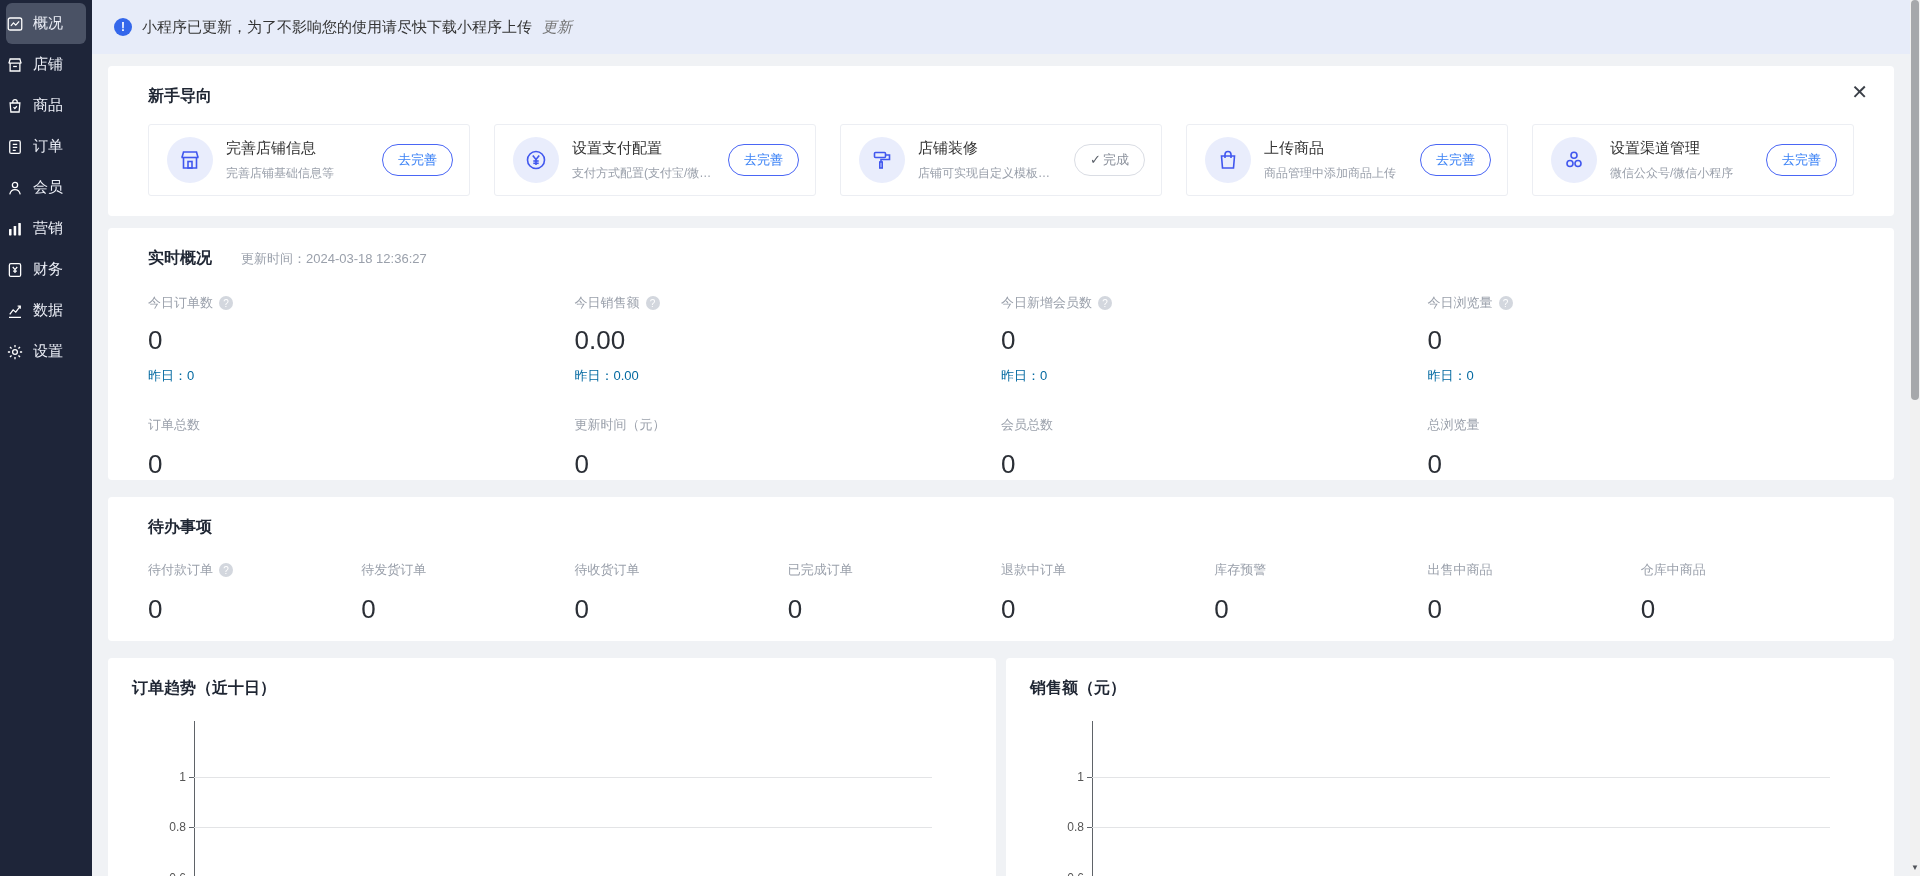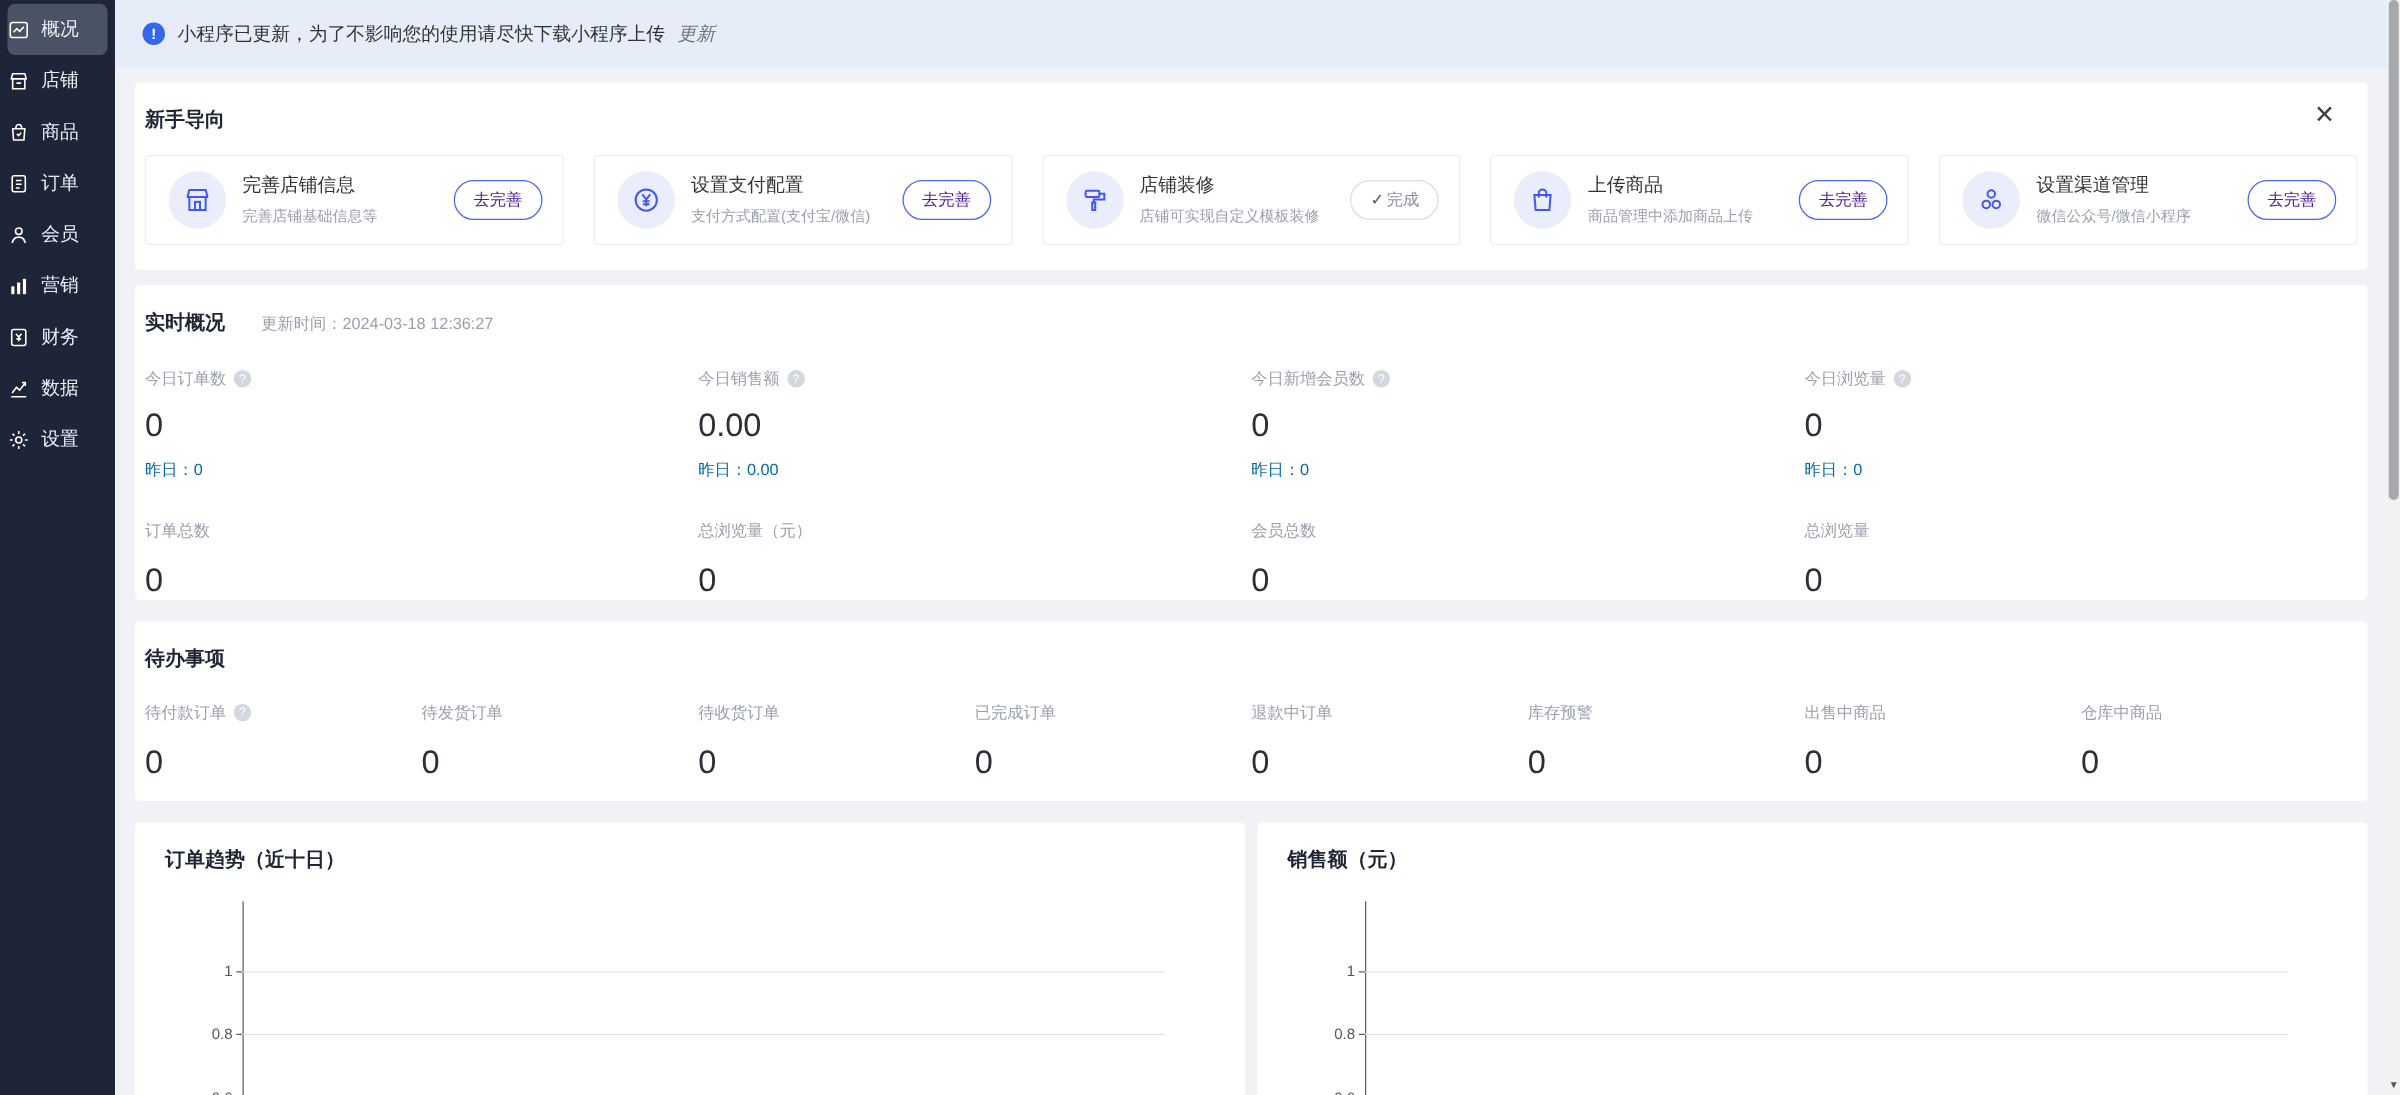--- a/index.html
+++ b/index.html
@@ -39,7 +39,7 @@
   .notice a { color:#737373; text-decoration:none; cursor:pointer;font-style:italic; }
 
   
-  .card { background:#fff; border-radius:4px; margin:12px 16px 0 16px; padding:20px 8px; position:relative; }
+  .card { background:#fff; border-radius:4px; margin:12px 16px 0 16px; padding:20px 40px; position:relative; }
   .card-title { font-size:16px; font-weight:bold; color:#1f2633; }
 
   

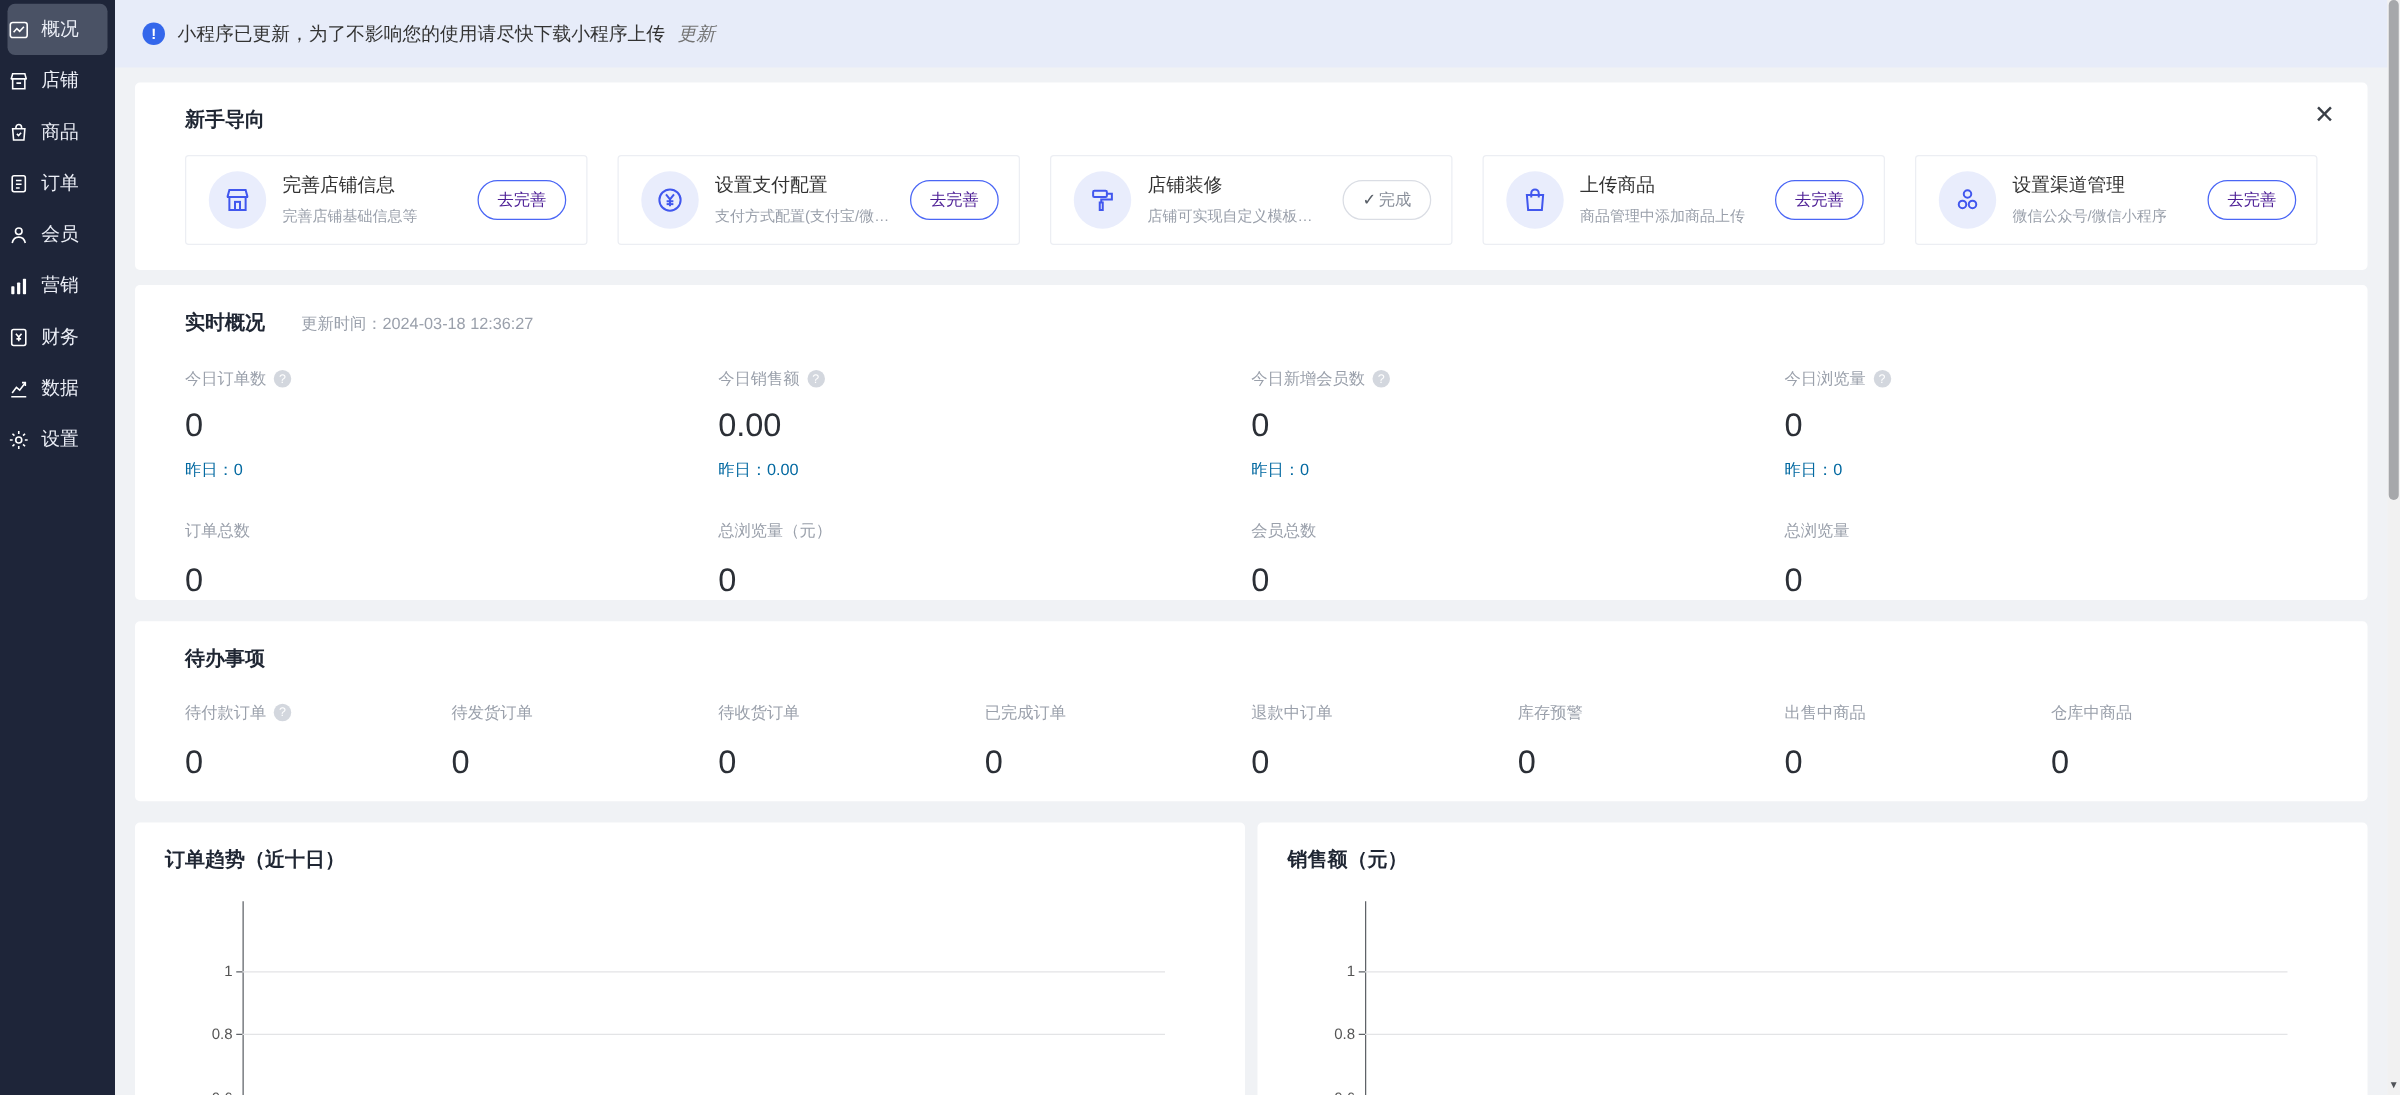--- a/index.html
+++ b/index.html
@@ -62,7 +62,7 @@
   .g-title { font-size:15px; color:#333; font-weight:500; white-space:nowrap; }
   .g-sub { font-size:12px; color:#9aa0ab; margin-top:7px; white-space:nowrap; overflow:hidden; text-overflow:ellipsis; }
   .g-btn {
-    border:1px solid #4a66f5; color:#4c1d95; background:#fff; font-size:13px;
+    border:1px solid #4a66f5; color:#3b82f6; background:#fff; font-size:13px;
     padding:6px 15px; border-radius:16px; cursor:pointer; white-space:nowrap; flex:0 0 auto;
     font-family:inherit;
   }

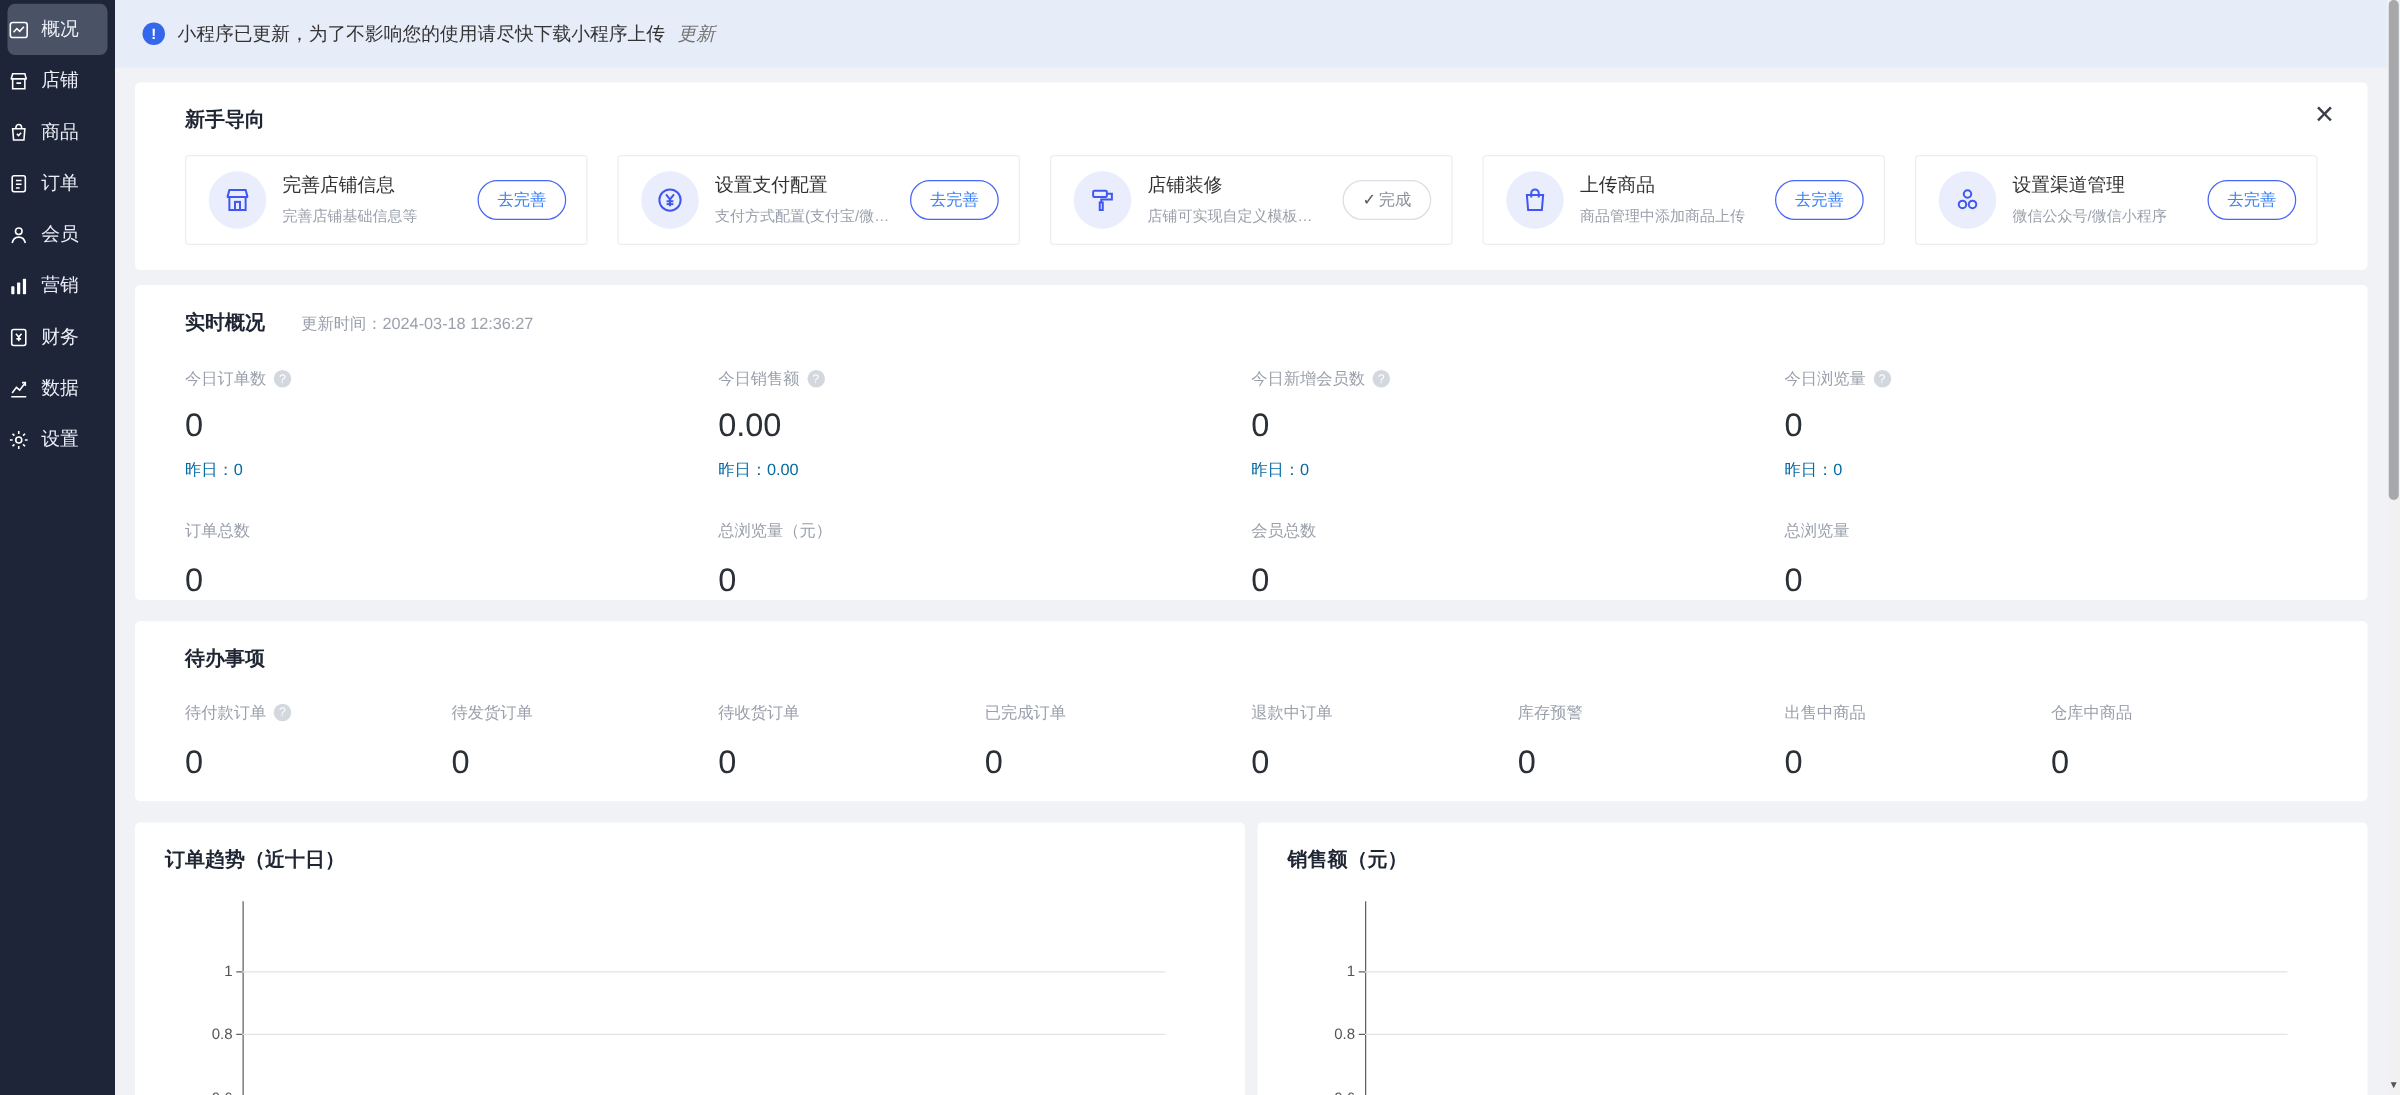--- a/index.html
+++ b/index.html
@@ -362,7 +362,7 @@
         <div class="stat-num">0</div>
       </div>
       <div>
-        <div class="stat-label">总浏览量（元）</div>
+        <div class="stat-label">更新时间（元）</div>
         <div class="stat-num">0</div>
       </div>
       <div>

